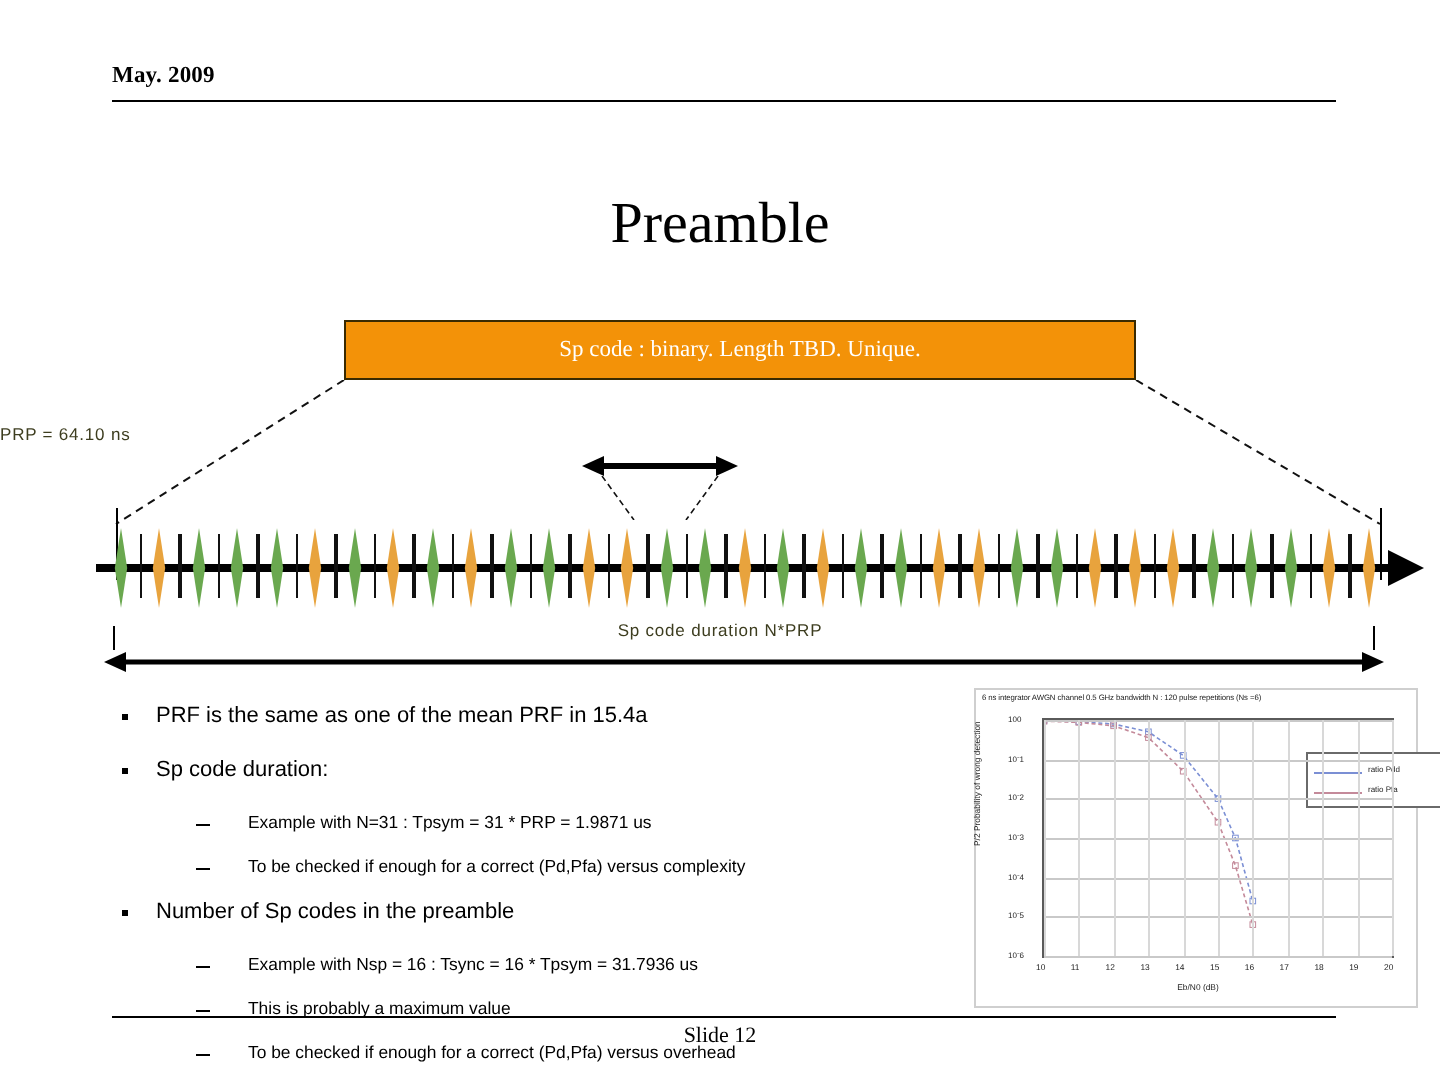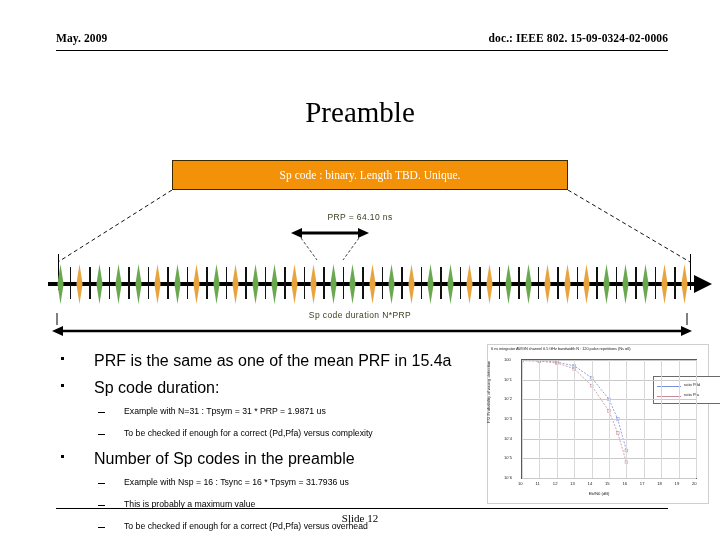--- a/index.html
+++ b/index.html
@@ -92,7 +92,6 @@
 
   <div class="hdr">
     <div class="hdr-date">May. 2009</div>
-    <div class="hdr-doc">doc.: IEEE 802. 15-09-0324-02-0006</div>
   </div>
   <div class="hdr-rule"></div>
 

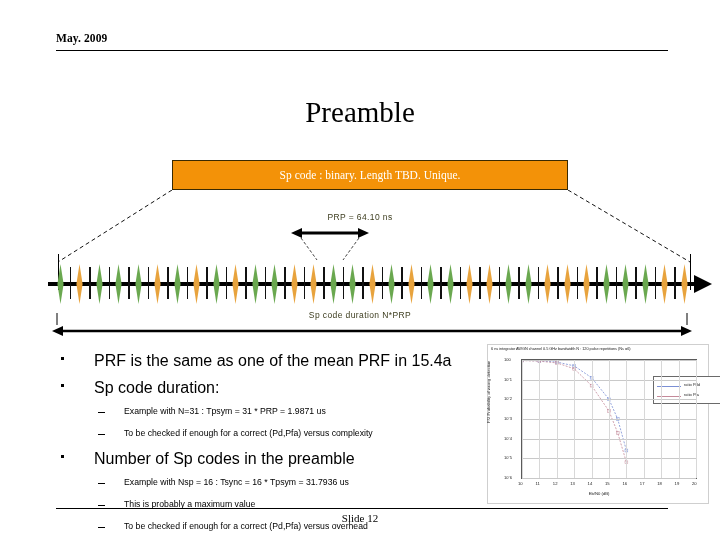--- a/index.html
+++ b/index.html
@@ -31,7 +31,7 @@
 
   .fan{position:absolute;left:0;top:40px;width:720px;height:78px;}
 
-  .prp-label{position:absolute;left:0;top:62px;width:720px;text-align:center;
+  .prp-label{position:absolute;left:0;top:62px;width:720px;
     font-size:8.5px;color:#3d3d1f;letter-spacing:.4px;}
   .prp-arrow{position:absolute;left:291px;top:77px;width:78px;height:12px;}
 

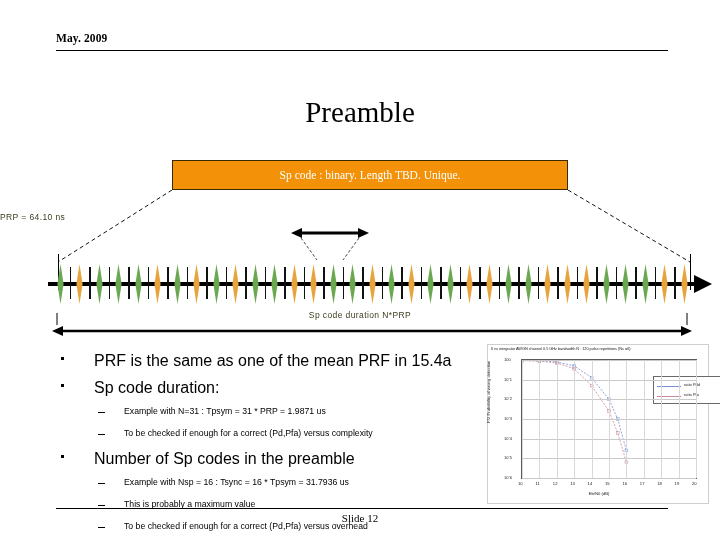--- a/index.html
+++ b/index.html
@@ -52,7 +52,7 @@
   .bullets{position:absolute;left:58px;top:352px;width:420px;}
   .b1{position:relative;margin:0 0 13px 0;height:14px;}
   .b1 .dot{position:absolute;left:3px;top:5px;width:3px;height:3px;background:#000;}
-  .b1 .txt{position:absolute;left:36px;top:0;font-size:16px;color:#000;white-space:nowrap;text-align:center;}
+  .b1 .txt{position:absolute;left:20px;top:0;font-size:11px;color:#000;white-space:nowrap;text-align:center;}
   .b2{position:relative;margin:0 0 10px 0;height:12px;}
   .b2 .dash{position:absolute;left:40px;top:6px;width:7px;height:1.2px;background:#000;}
   .b2 .txt{position:absolute;left:66px;top:0;font-size:8.7px;color:#000;white-space:nowrap;}

